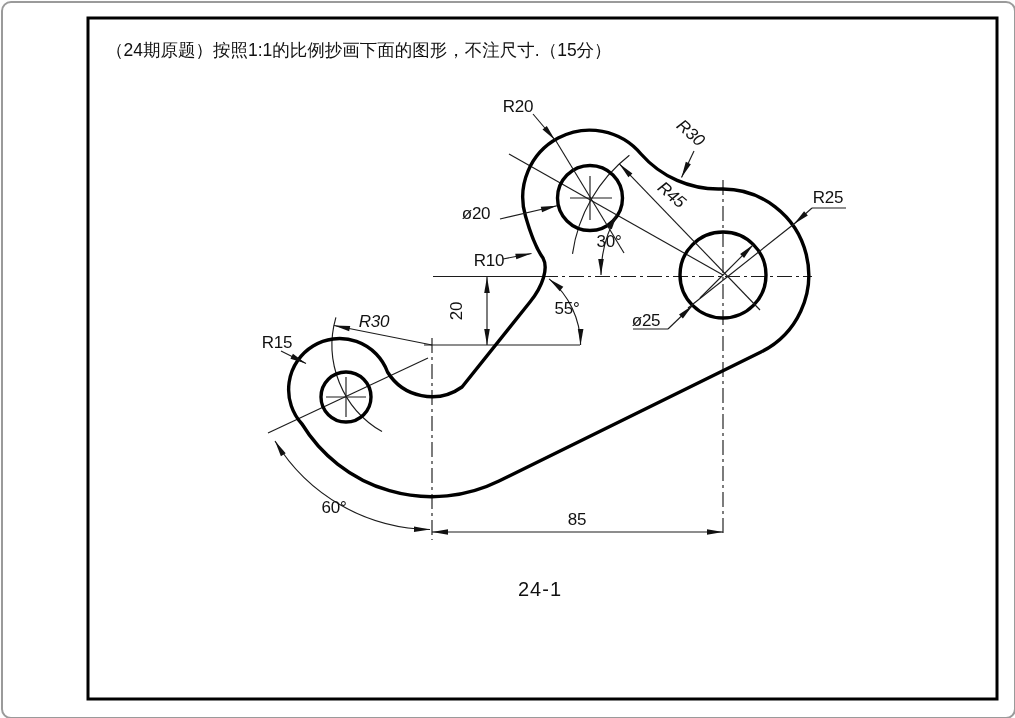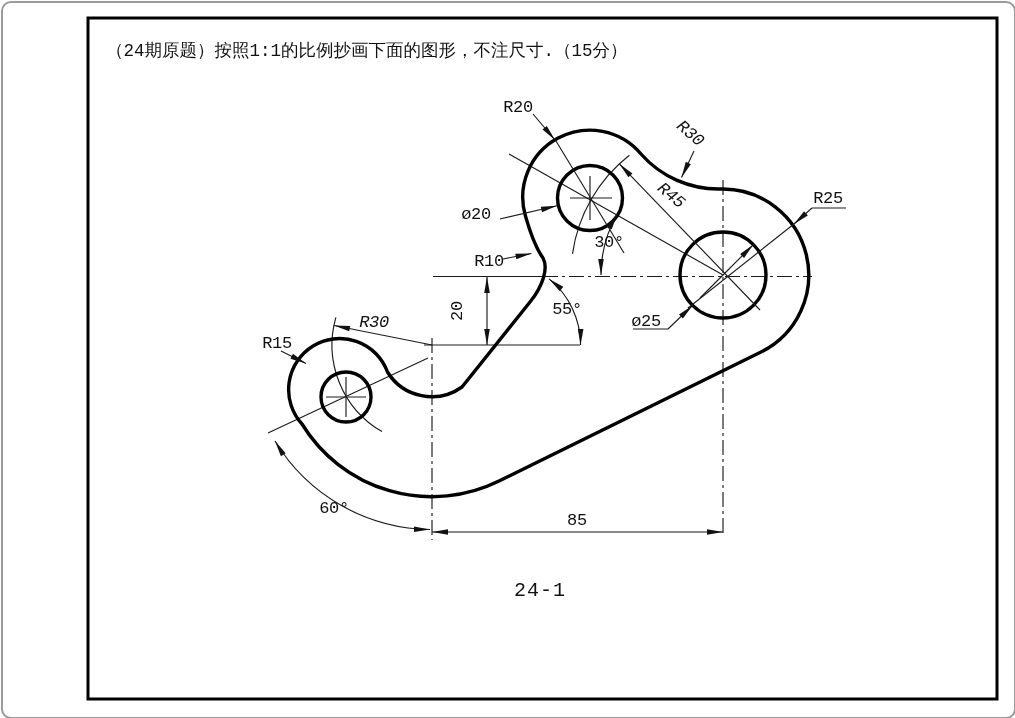--- a/index.html
+++ b/index.html
@@ -4,7 +4,7 @@
 <style>
   html,body{margin:0;padding:0;background:#fff;}
   .stage{position:relative;width:1015px;height:718px;background:#fdfdfd;
-         font-family:Liberation Mono, monospace;overflow:hidden;}
+         font-family:Liberation Sans, sans-serif;overflow:hidden;}
   .outer-border{position:absolute;left:1px;top:1px;width:1011px;height:714px;
                 border:2px solid #9a9a9a;border-radius:10px;background:#fff;}
   svg{position:absolute;left:0;top:0;}

